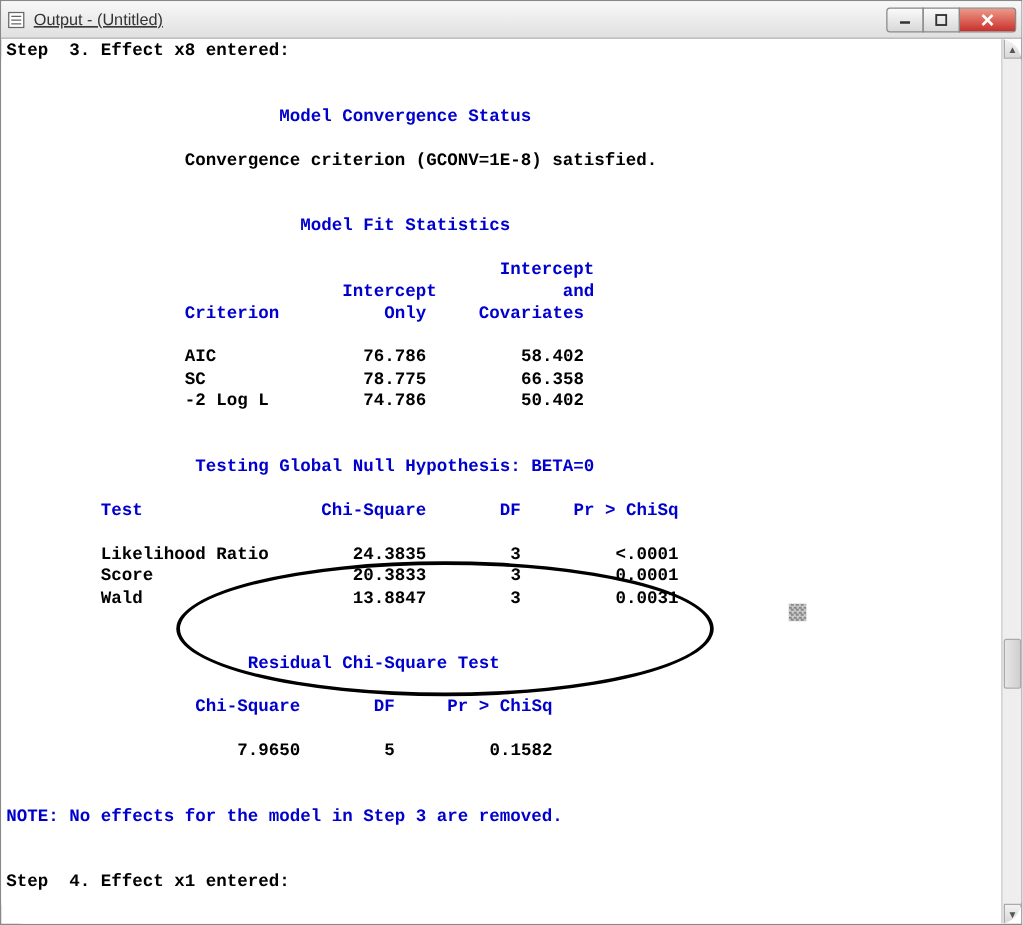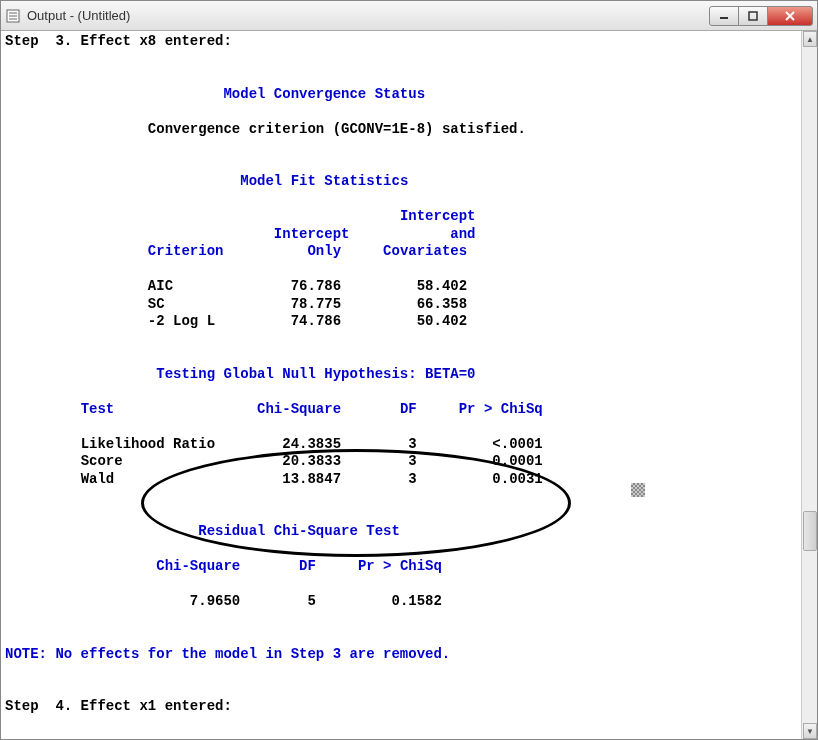--- a/index.html
+++ b/index.html
@@ -28,6 +28,7 @@
     align-items: center;
     padding: 0 4px;
     position: relative;
+    text-decoration: underline;
   }
   .title-icon {
     width: 16px;

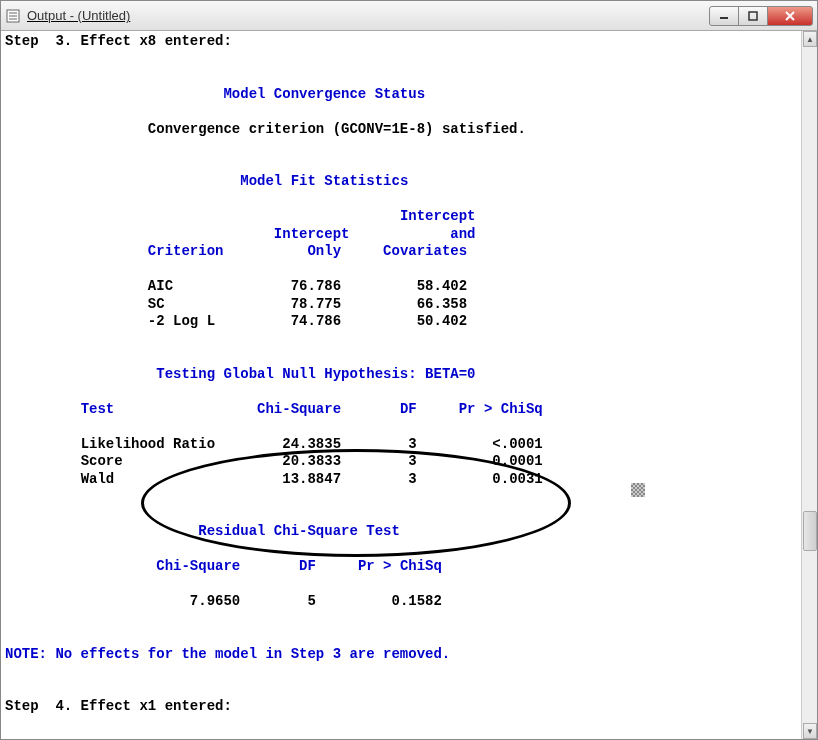--- a/index.html
+++ b/index.html
@@ -72,6 +72,7 @@
     display: flex;
     overflow: hidden;
     background: #fff;
+    border-radius: 18px;
   }
   .output {
     flex: 1;

